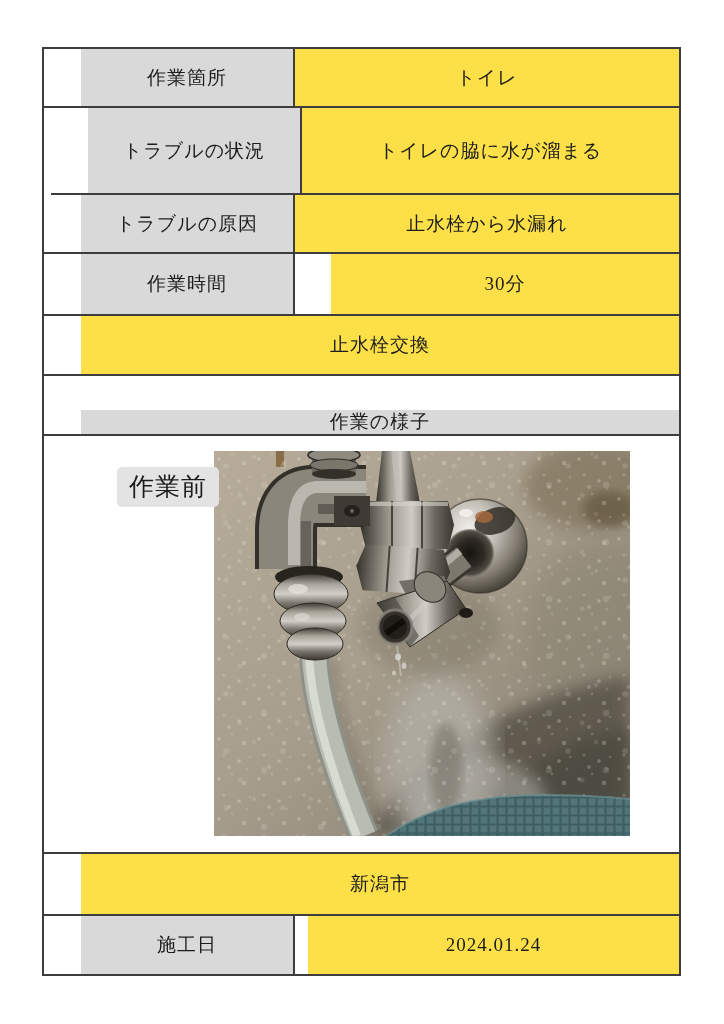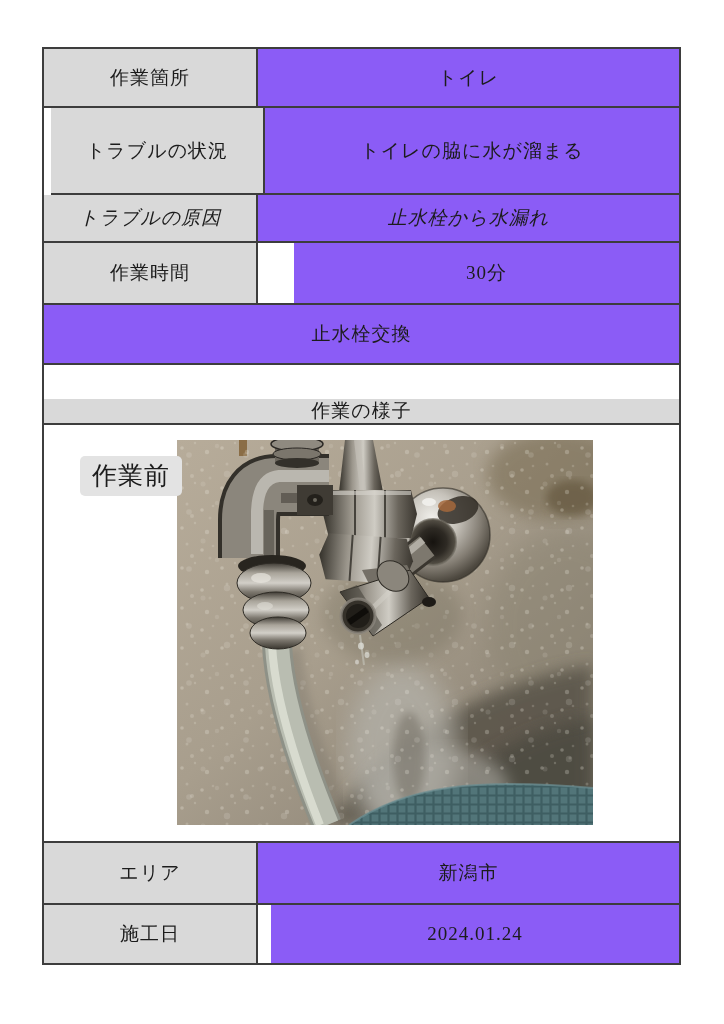--- a/index.html
+++ b/index.html
@@ -24,7 +24,7 @@
     border:2px solid var(--table-border);
     background:#fff;
   }
-  .row{display:flex; border-bottom:2px solid var(--table-border);}
+  .row{display:flex; border-bottom:2px solid var(--table-border);padding-left:37px;}
   .row:last-child{border-bottom:none;gap:13px;}
   .row.r1{height:59px;}
   .row.r2{height:87px;margin-left:7px;}

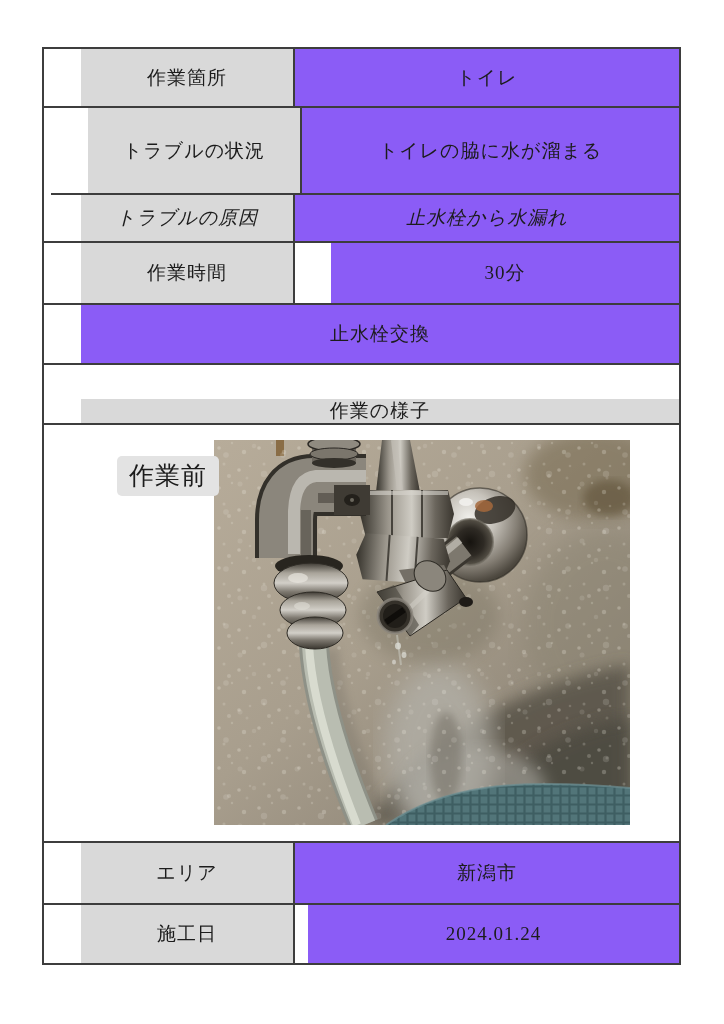--- a/index.html
+++ b/index.html
@@ -44,7 +44,7 @@
     border-right:2px solid var(--table-border);
     background:var(--header-cell-bg);
   }
-  .cell.value{flex:1; background:#8b5cf6;}
+  .cell.value{flex:1; background:#fde047;}
   .cell.section{
     flex:1; background:var(--header-cell-bg);
     font-size:19px;

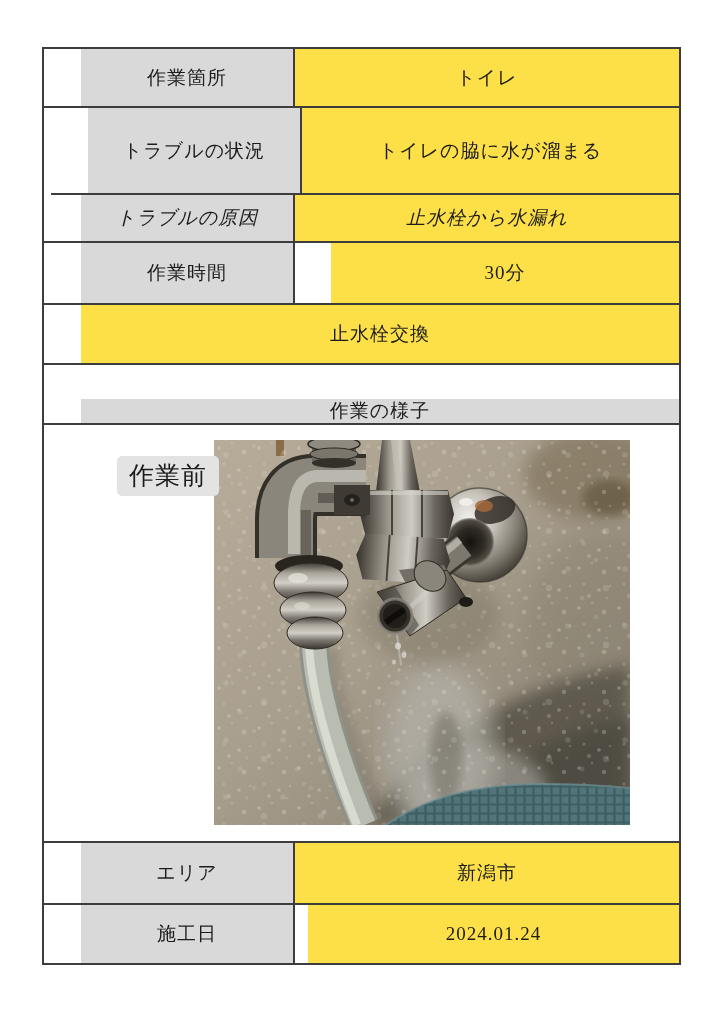--- a/index.html
+++ b/index.html
@@ -28,7 +28,7 @@
   .row:last-child{border-bottom:none;gap:13px;}
   .row.r1{height:59px;}
   .row.r2{height:87px;margin-left:7px;}
-  .row.r3{height:48px;font-style:italic;}
+  .row.r3{height:59px;}
   .row.r4{height:62px;gap:36px;}
   .row.r5{height:60px;}
   .row.r6{height:60px;}

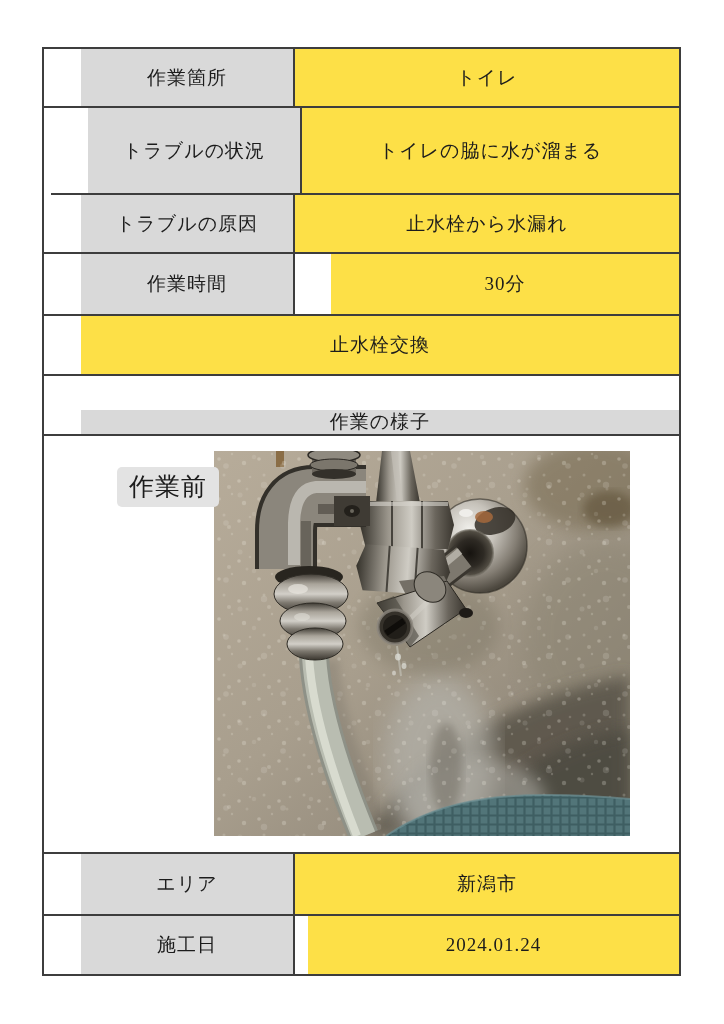--- a/index.html
+++ b/index.html
@@ -286,7 +286,6 @@
   </div>
 
   <div class="row r8">
-    <div class="cell label">エリア</div>
     <div class="cell value">新潟市</div>
   </div>
 

